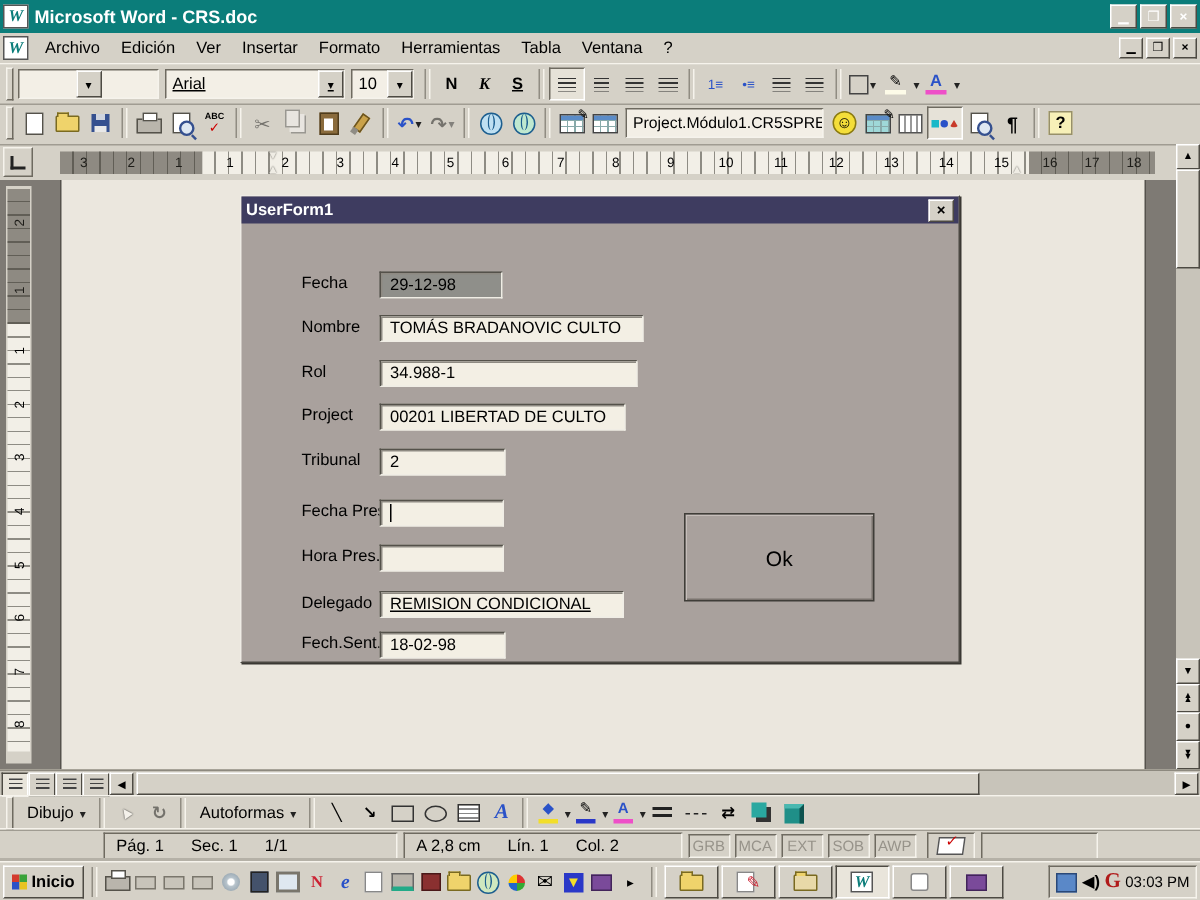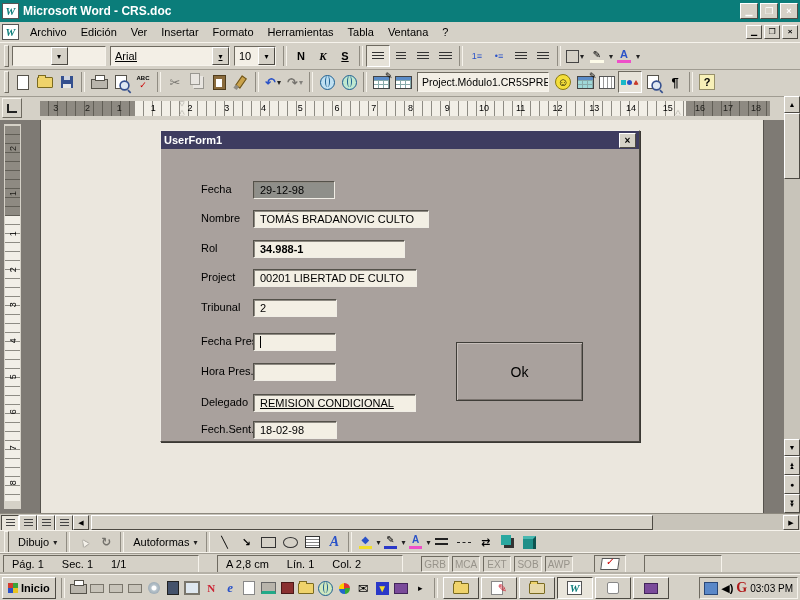--- a/index.html
+++ b/index.html
@@ -420,7 +420,7 @@
 
         <div class="frow" style="top: 81px;">
           <span class="flabel">Rol</span>
-          <span class="fbox" style="width: 152px; font-weight: bold;">
+          <span class="fbox" style="width: 172px;">
 
             <span>34.988-1</span>
           </span>

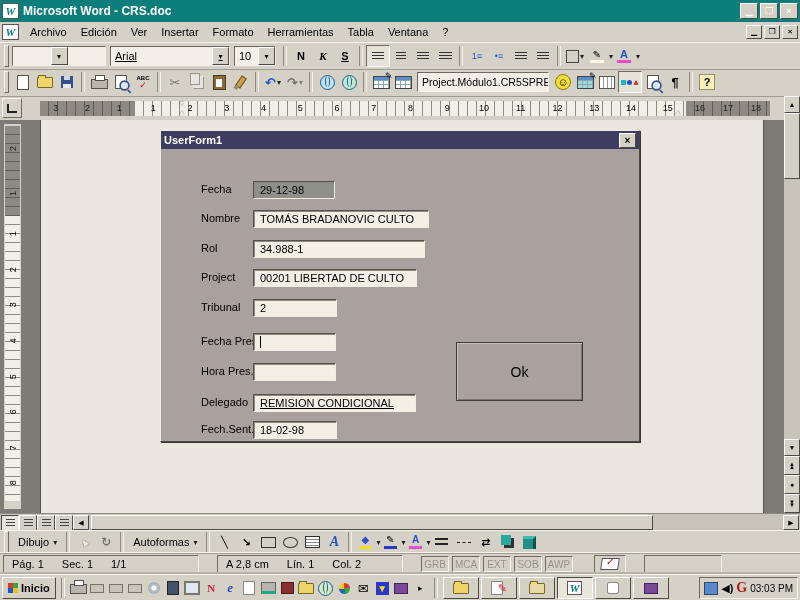--- a/index.html
+++ b/index.html
@@ -110,7 +110,7 @@
   .clrbtn .g{font-weight:bold;font-size:10px;line-height:1;}
   .clrbtn .bar{width:13px;height:3px;margin-top:1px;}
   
-  #statusbar{top:552px;height:22px;border-top:1px solid #f6f3ec;padding:0 3px;gap:18px;}
+  #statusbar{top:552px;height:22px;border-top:1px solid #f6f3ec;padding:0 3px;gap:4px;justify-content:center;}
   .spanel{height:16px;display:flex;align-items:center;padding:0 8px;gap:0;white-space:nowrap;}
   .spanel span{margin-right:18px;}
   .ind{height:14px;min-width:26px;display:flex;align-items:center;justify-content:center;color:#97938a;

